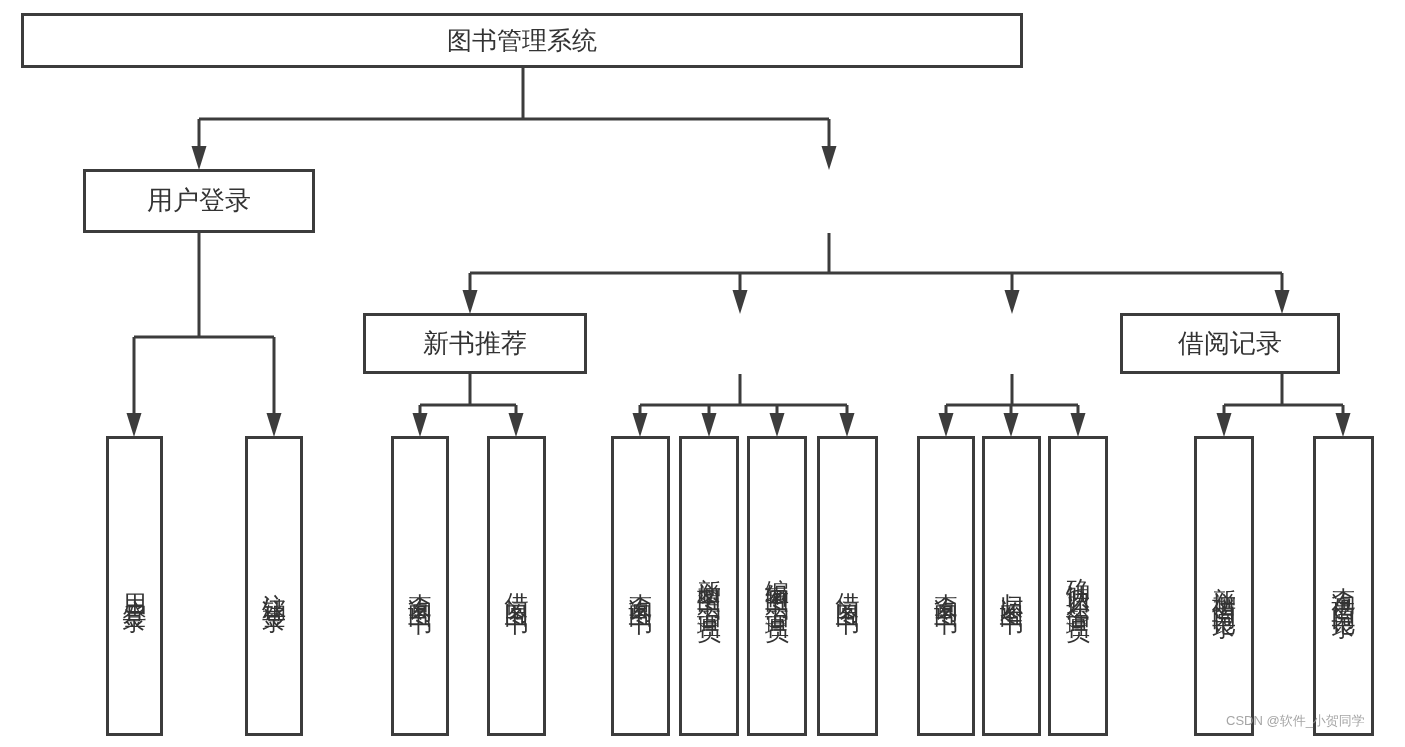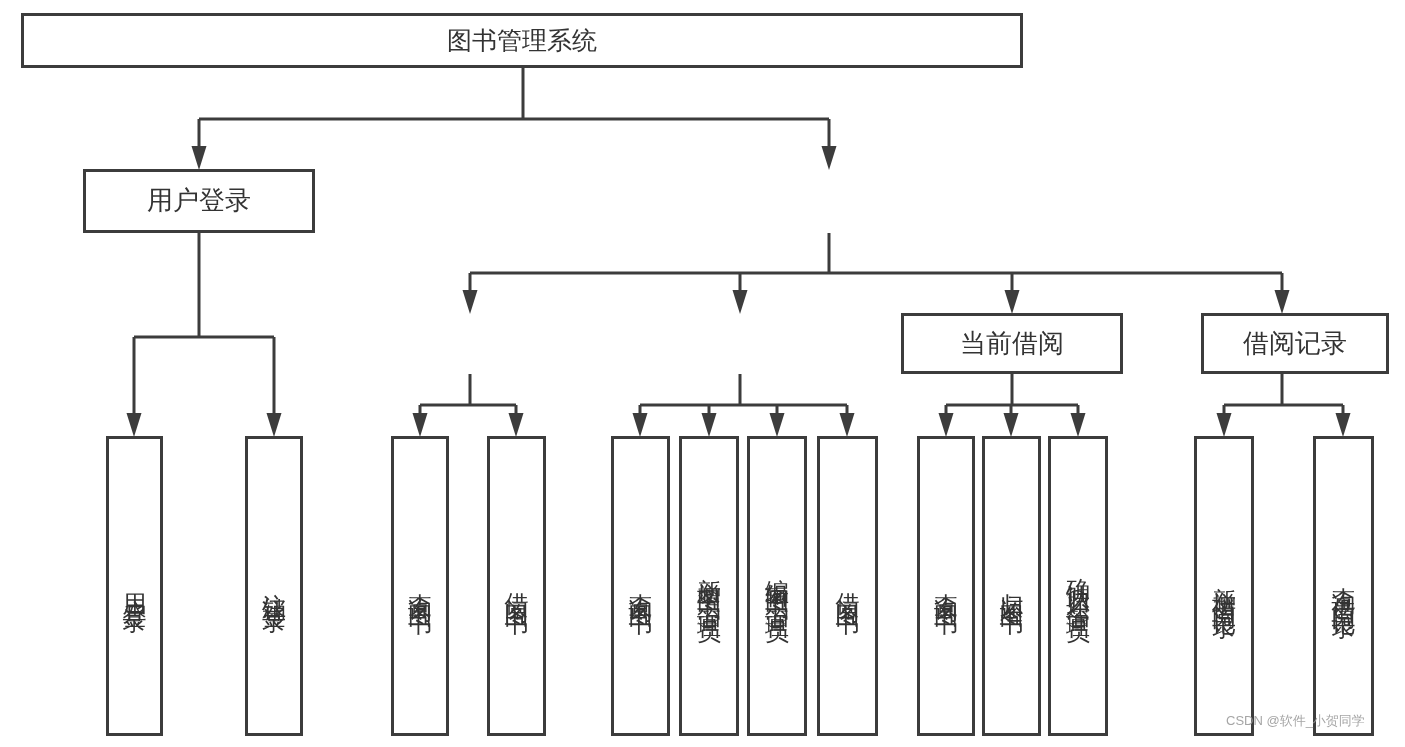--- a/index.html
+++ b/index.html
@@ -125,6 +125,7 @@
 
   <div class="node h" style="left:83px;top:169px;width:232px;height:64px">用户登录</div>
 
+  <div class="node h" style="left:363px;top:313px;width:224px;height:61px">新书推荐</div>
   <div class="node h" style="left:901px;top:313px;width:222px;height:61px">当前借阅</div>
   <div class="node h" style="left:1201px;top:313px;width:188px;height:61px">借阅记录</div>
 

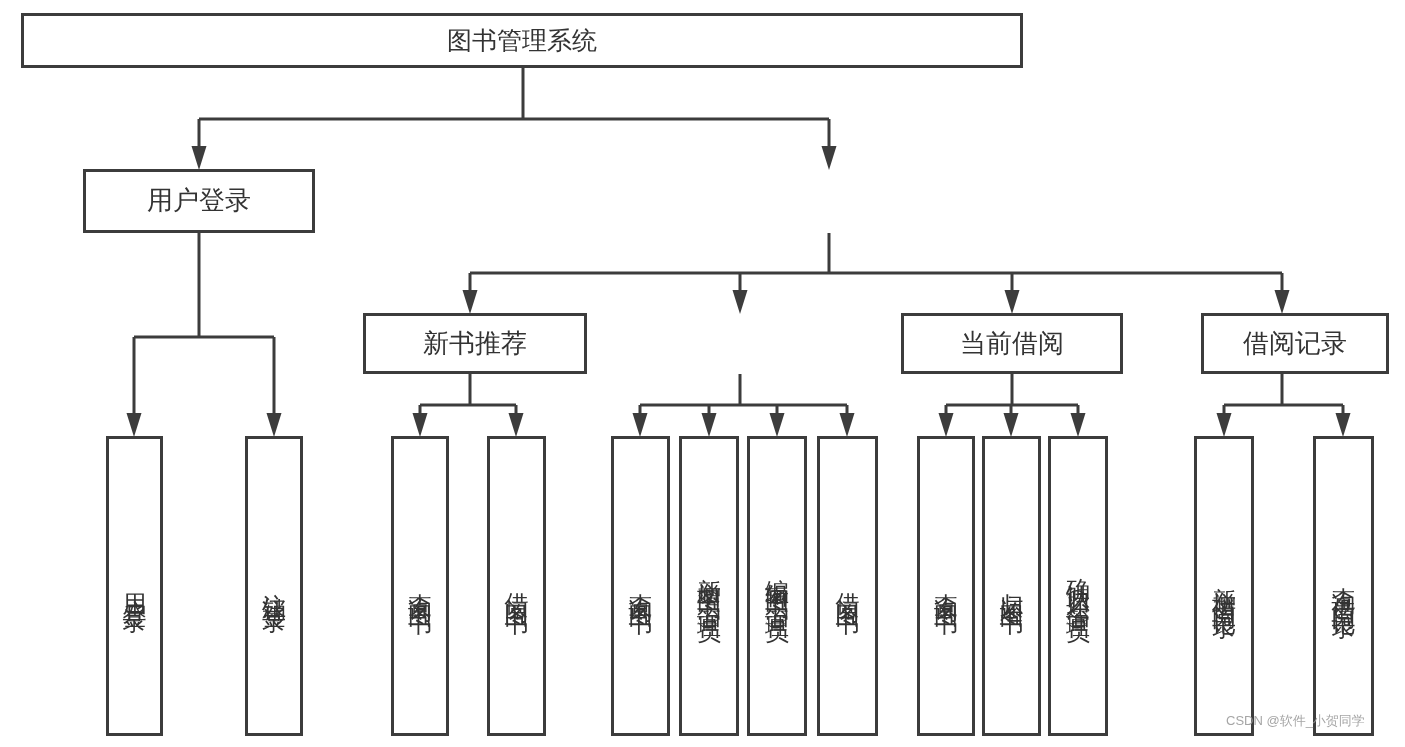--- a/index.html
+++ b/index.html
@@ -126,7 +126,6 @@
   <div class="node h" style="left:83px;top:169px;width:232px;height:64px">用户登录</div>
 
   <div class="node h" style="left:363px;top:313px;width:224px;height:61px">新书推荐</div>
-  <div class="node h" style="left:901px;top:313px;width:222px;height:61px">当前借阅</div>
   <div class="node h" style="left:1201px;top:313px;width:188px;height:61px">借阅记录</div>
 
   <div class="node v" style="left:106px;top:436px;width:57px;height:300px">用户登录</div>

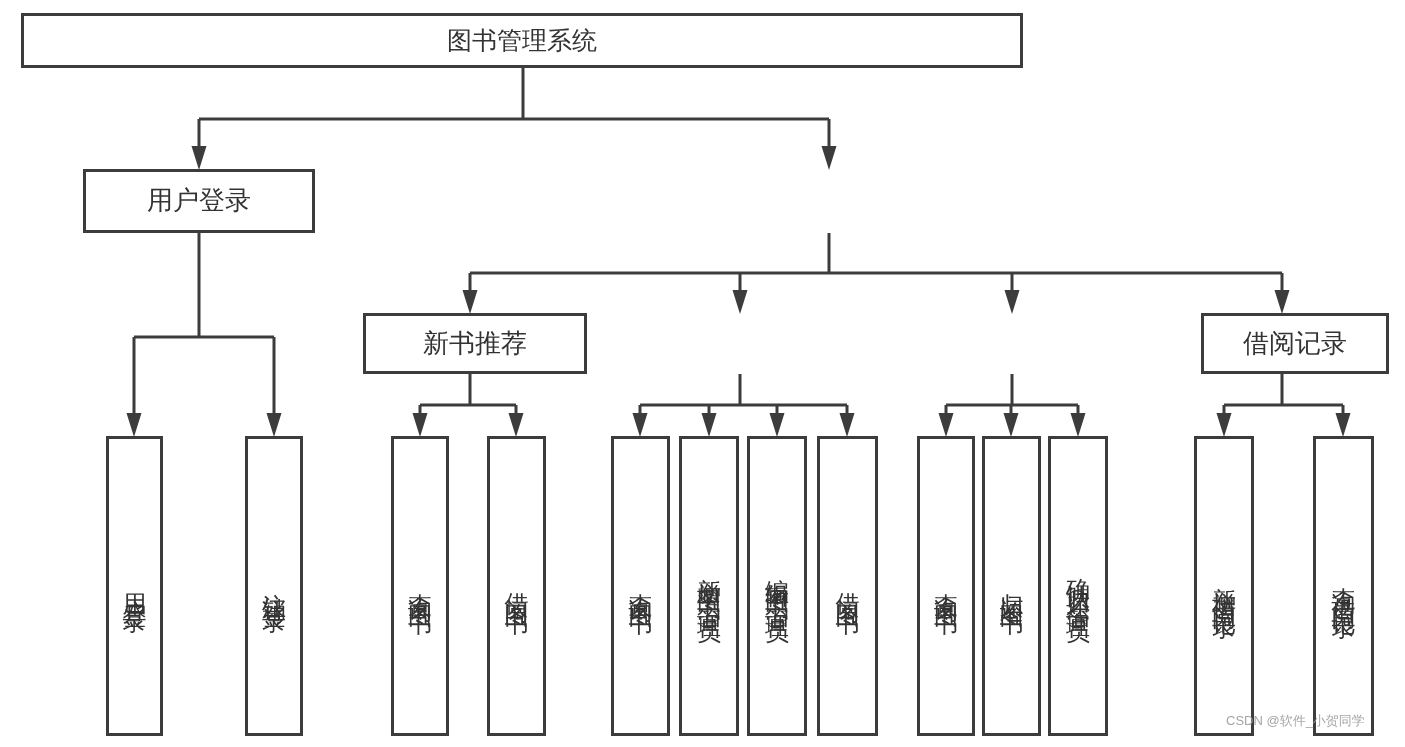--- a/index.html
+++ b/index.html
@@ -126,7 +126,7 @@
   <div class="node h" style="left:83px;top:169px;width:232px;height:64px">用户登录</div>
 
   <div class="node h" style="left:363px;top:313px;width:224px;height:61px">新书推荐</div>
-  <div class="node h" style="left:1201px;top:313px;width:188px;height:61px">借阅记录</div>
+  <div class="node h" style="left:1120px;top:313px;width:220px;height:61px">借阅记录</div>
 
   <div class="node v" style="left:106px;top:436px;width:57px;height:300px">用户登录</div>
   <div class="node v" style="left:245px;top:436px;width:58px;height:300px">注销登录</div>

